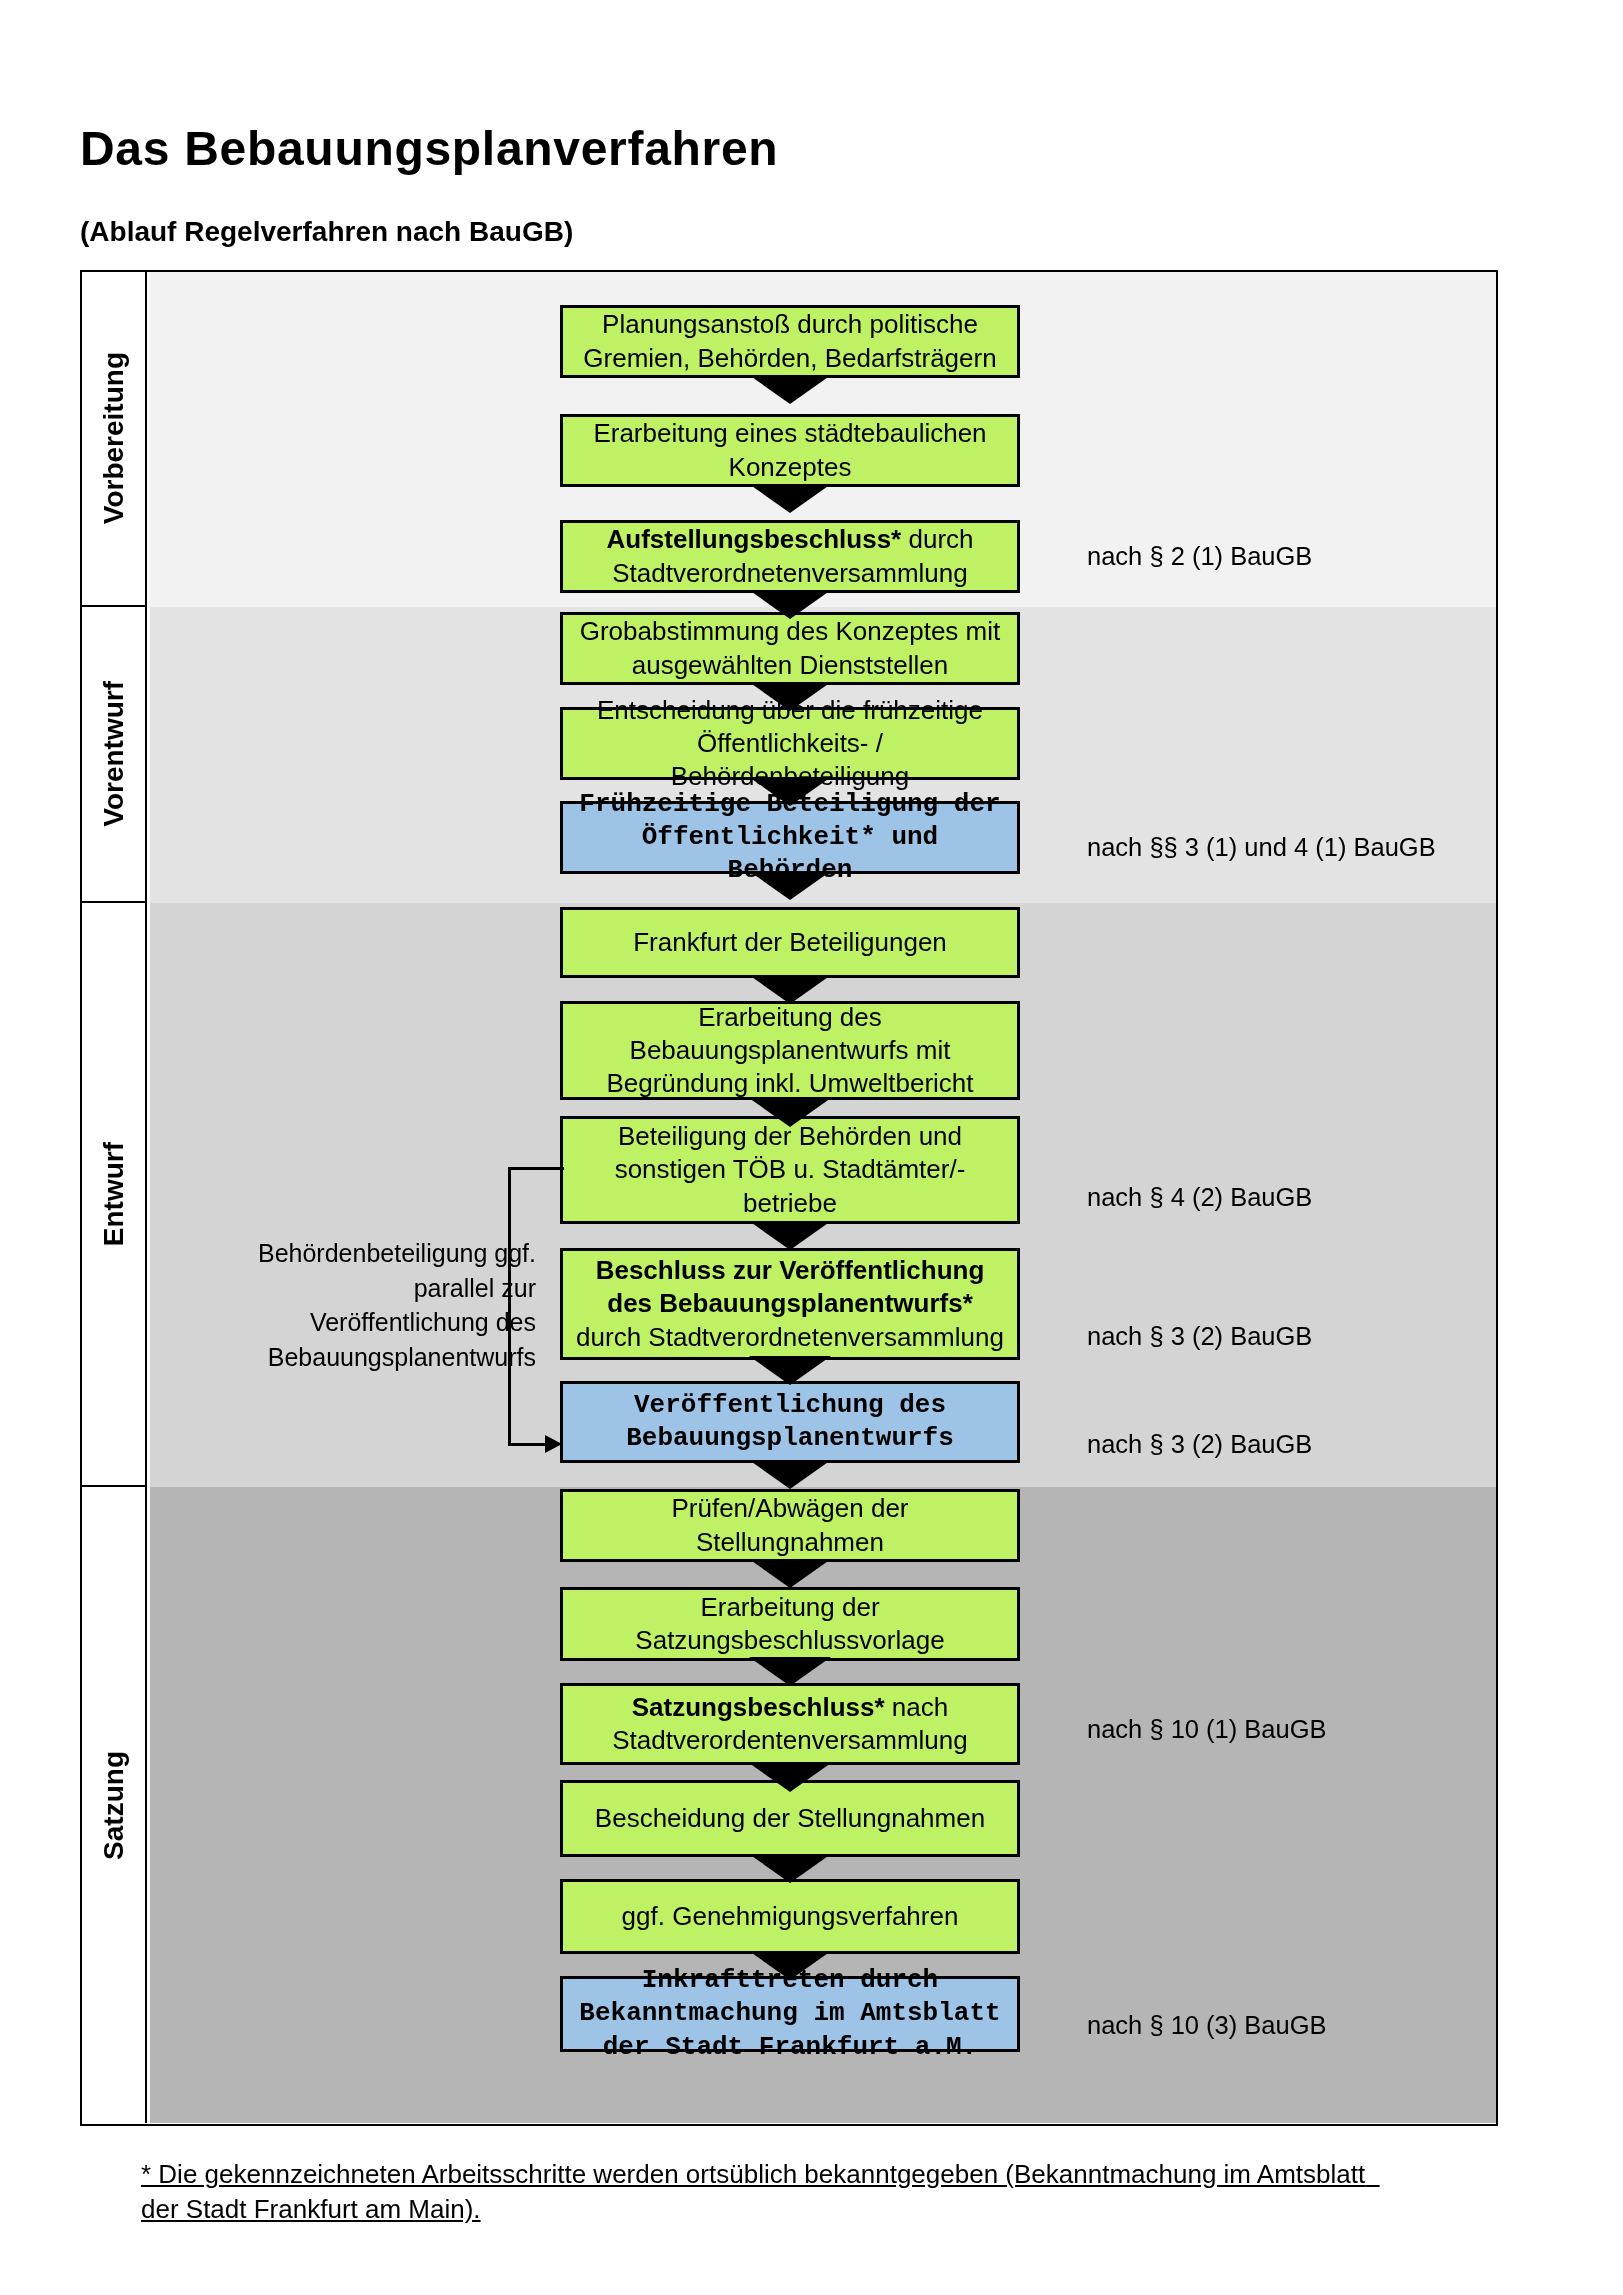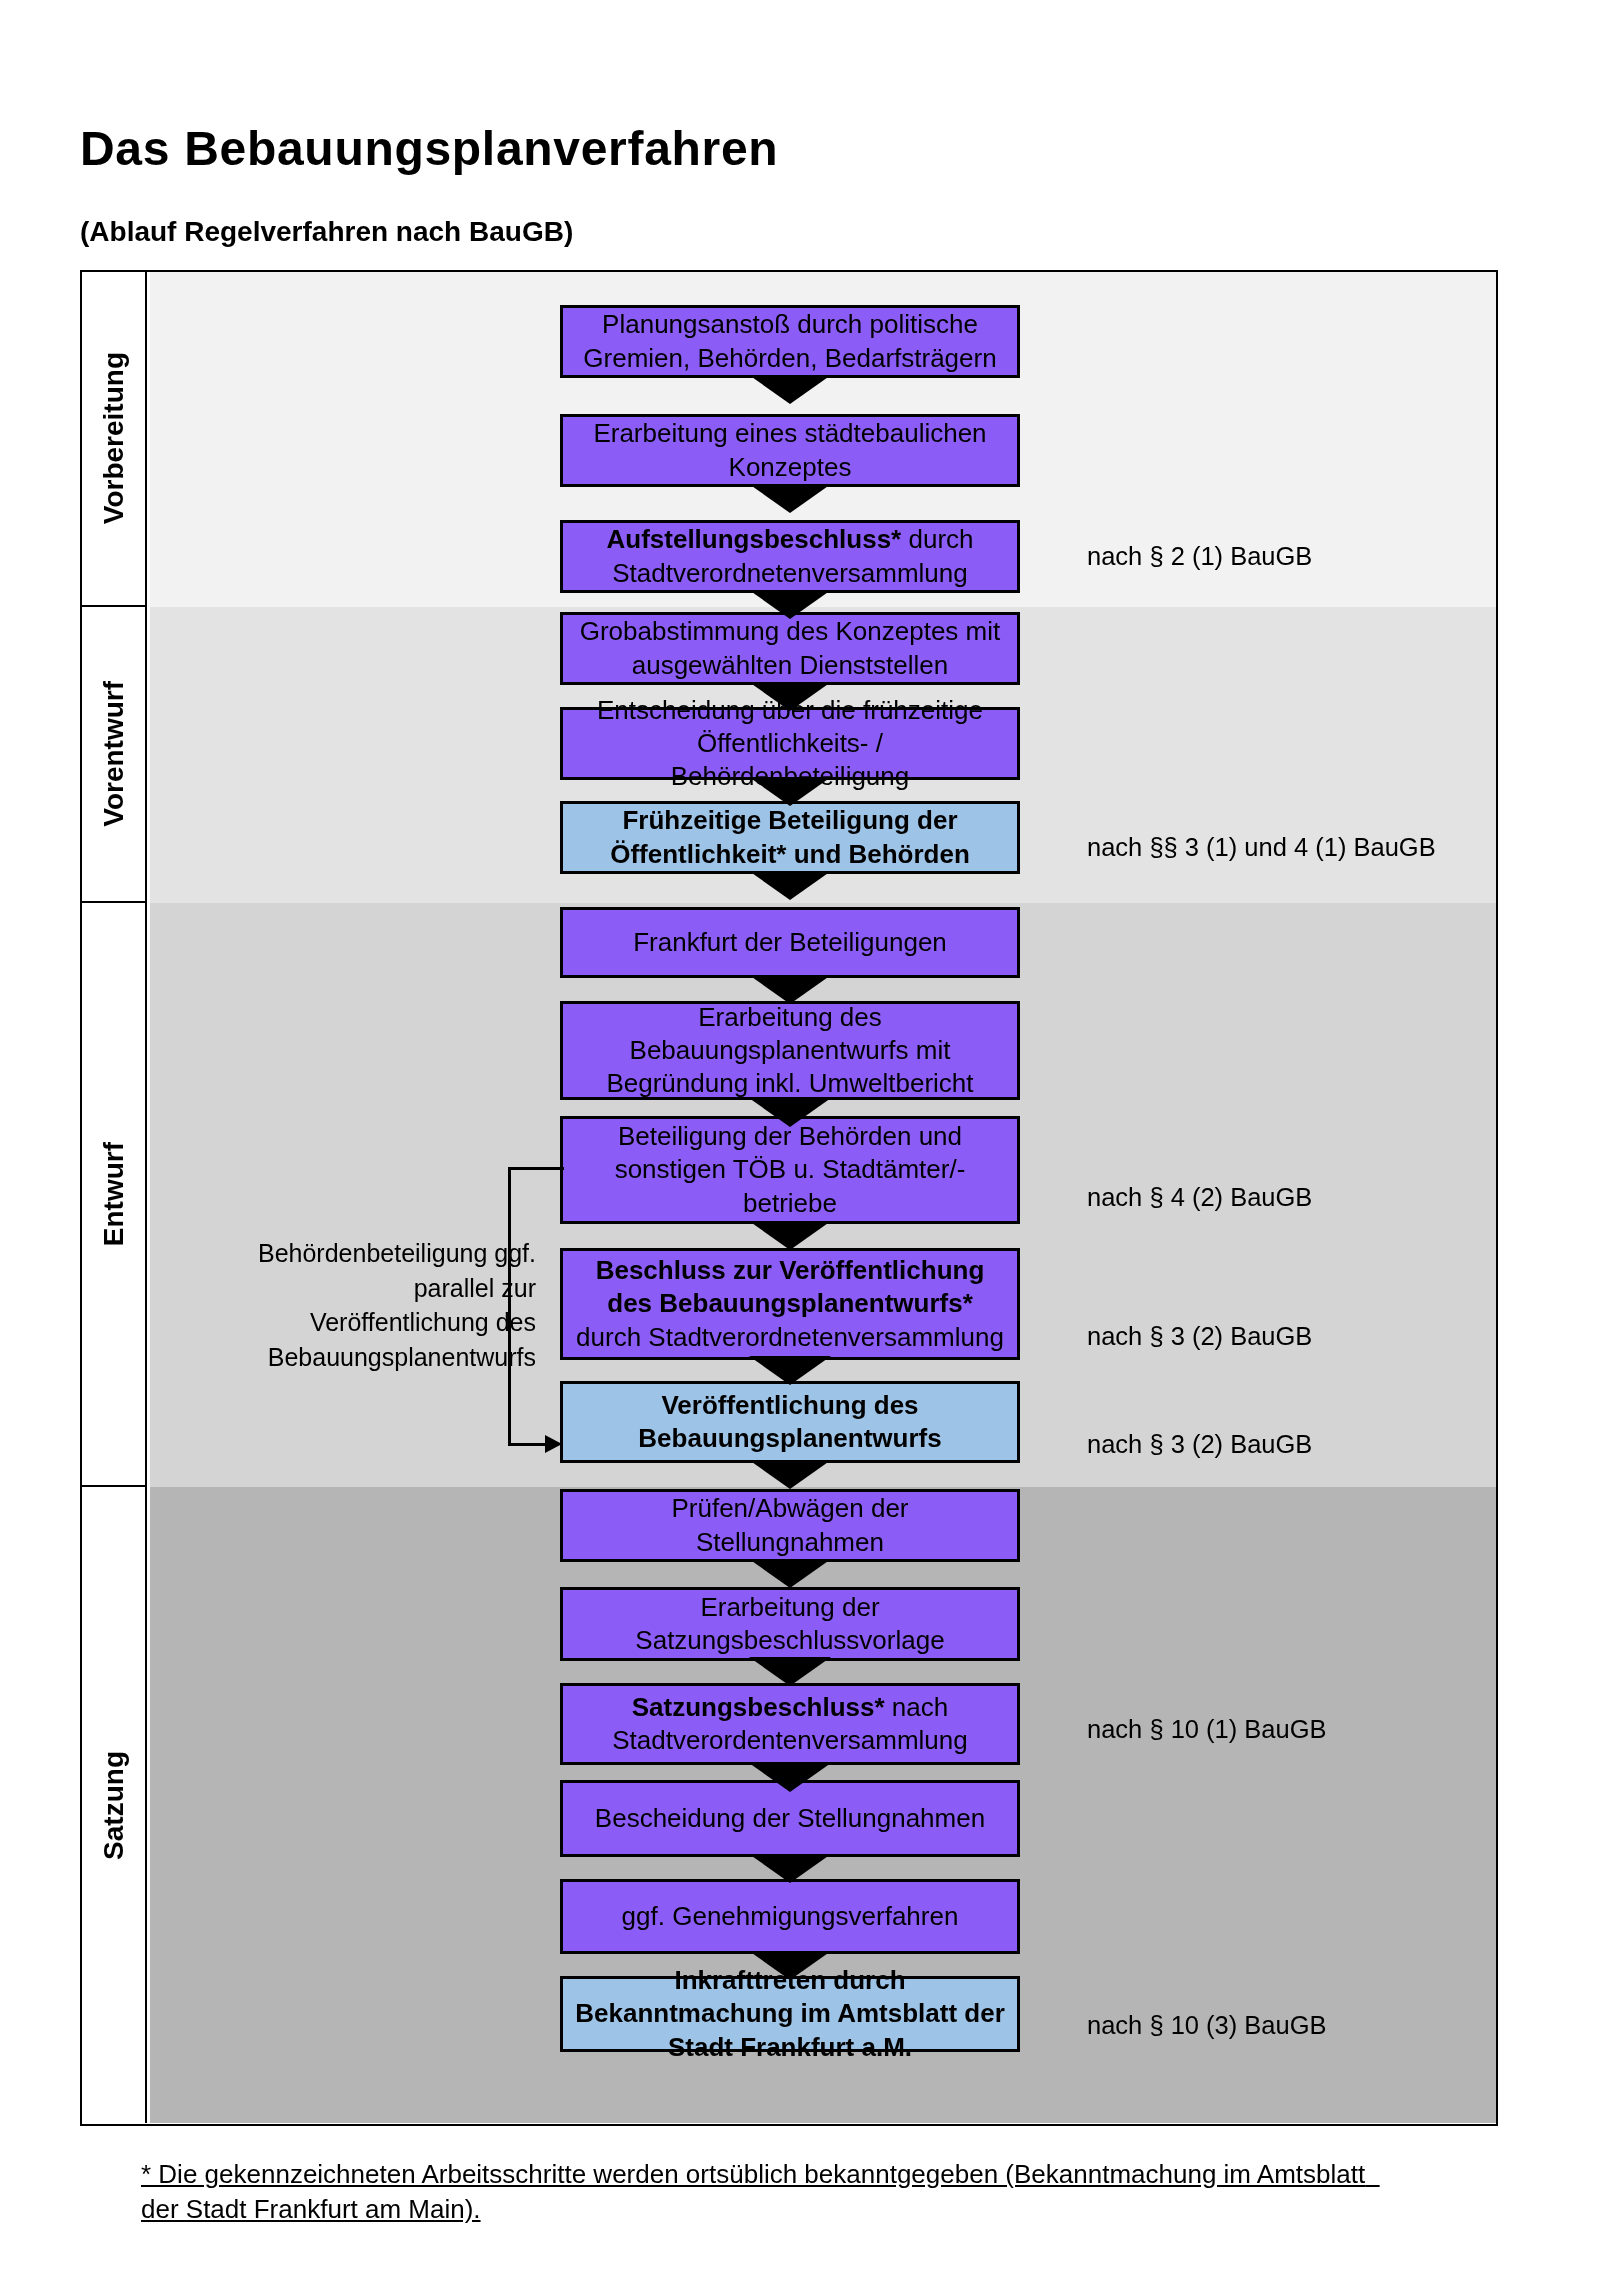--- a/index.html
+++ b/index.html
@@ -29,7 +29,7 @@
   #cell-entwurf{top:631px;height:584px;}
   #cell-satzung{top:1215px;height:636px;}
   
-  .step{position:absolute;left:560px;width:460px;background:#8b5cf6;border:3.9px solid #000;box-sizing:border-box;
+  .step{position:absolute;left:560px;width:460px;background:#bef264;border:3.9px solid #000;box-sizing:border-box;
         display:flex;align-items:center;justify-content:center;z-index:2;}
   .step .lbl{text-align:center;font-size:26px;line-height:1.28;padding:0 11.8px;}
   .step .b{font-weight:bold;}

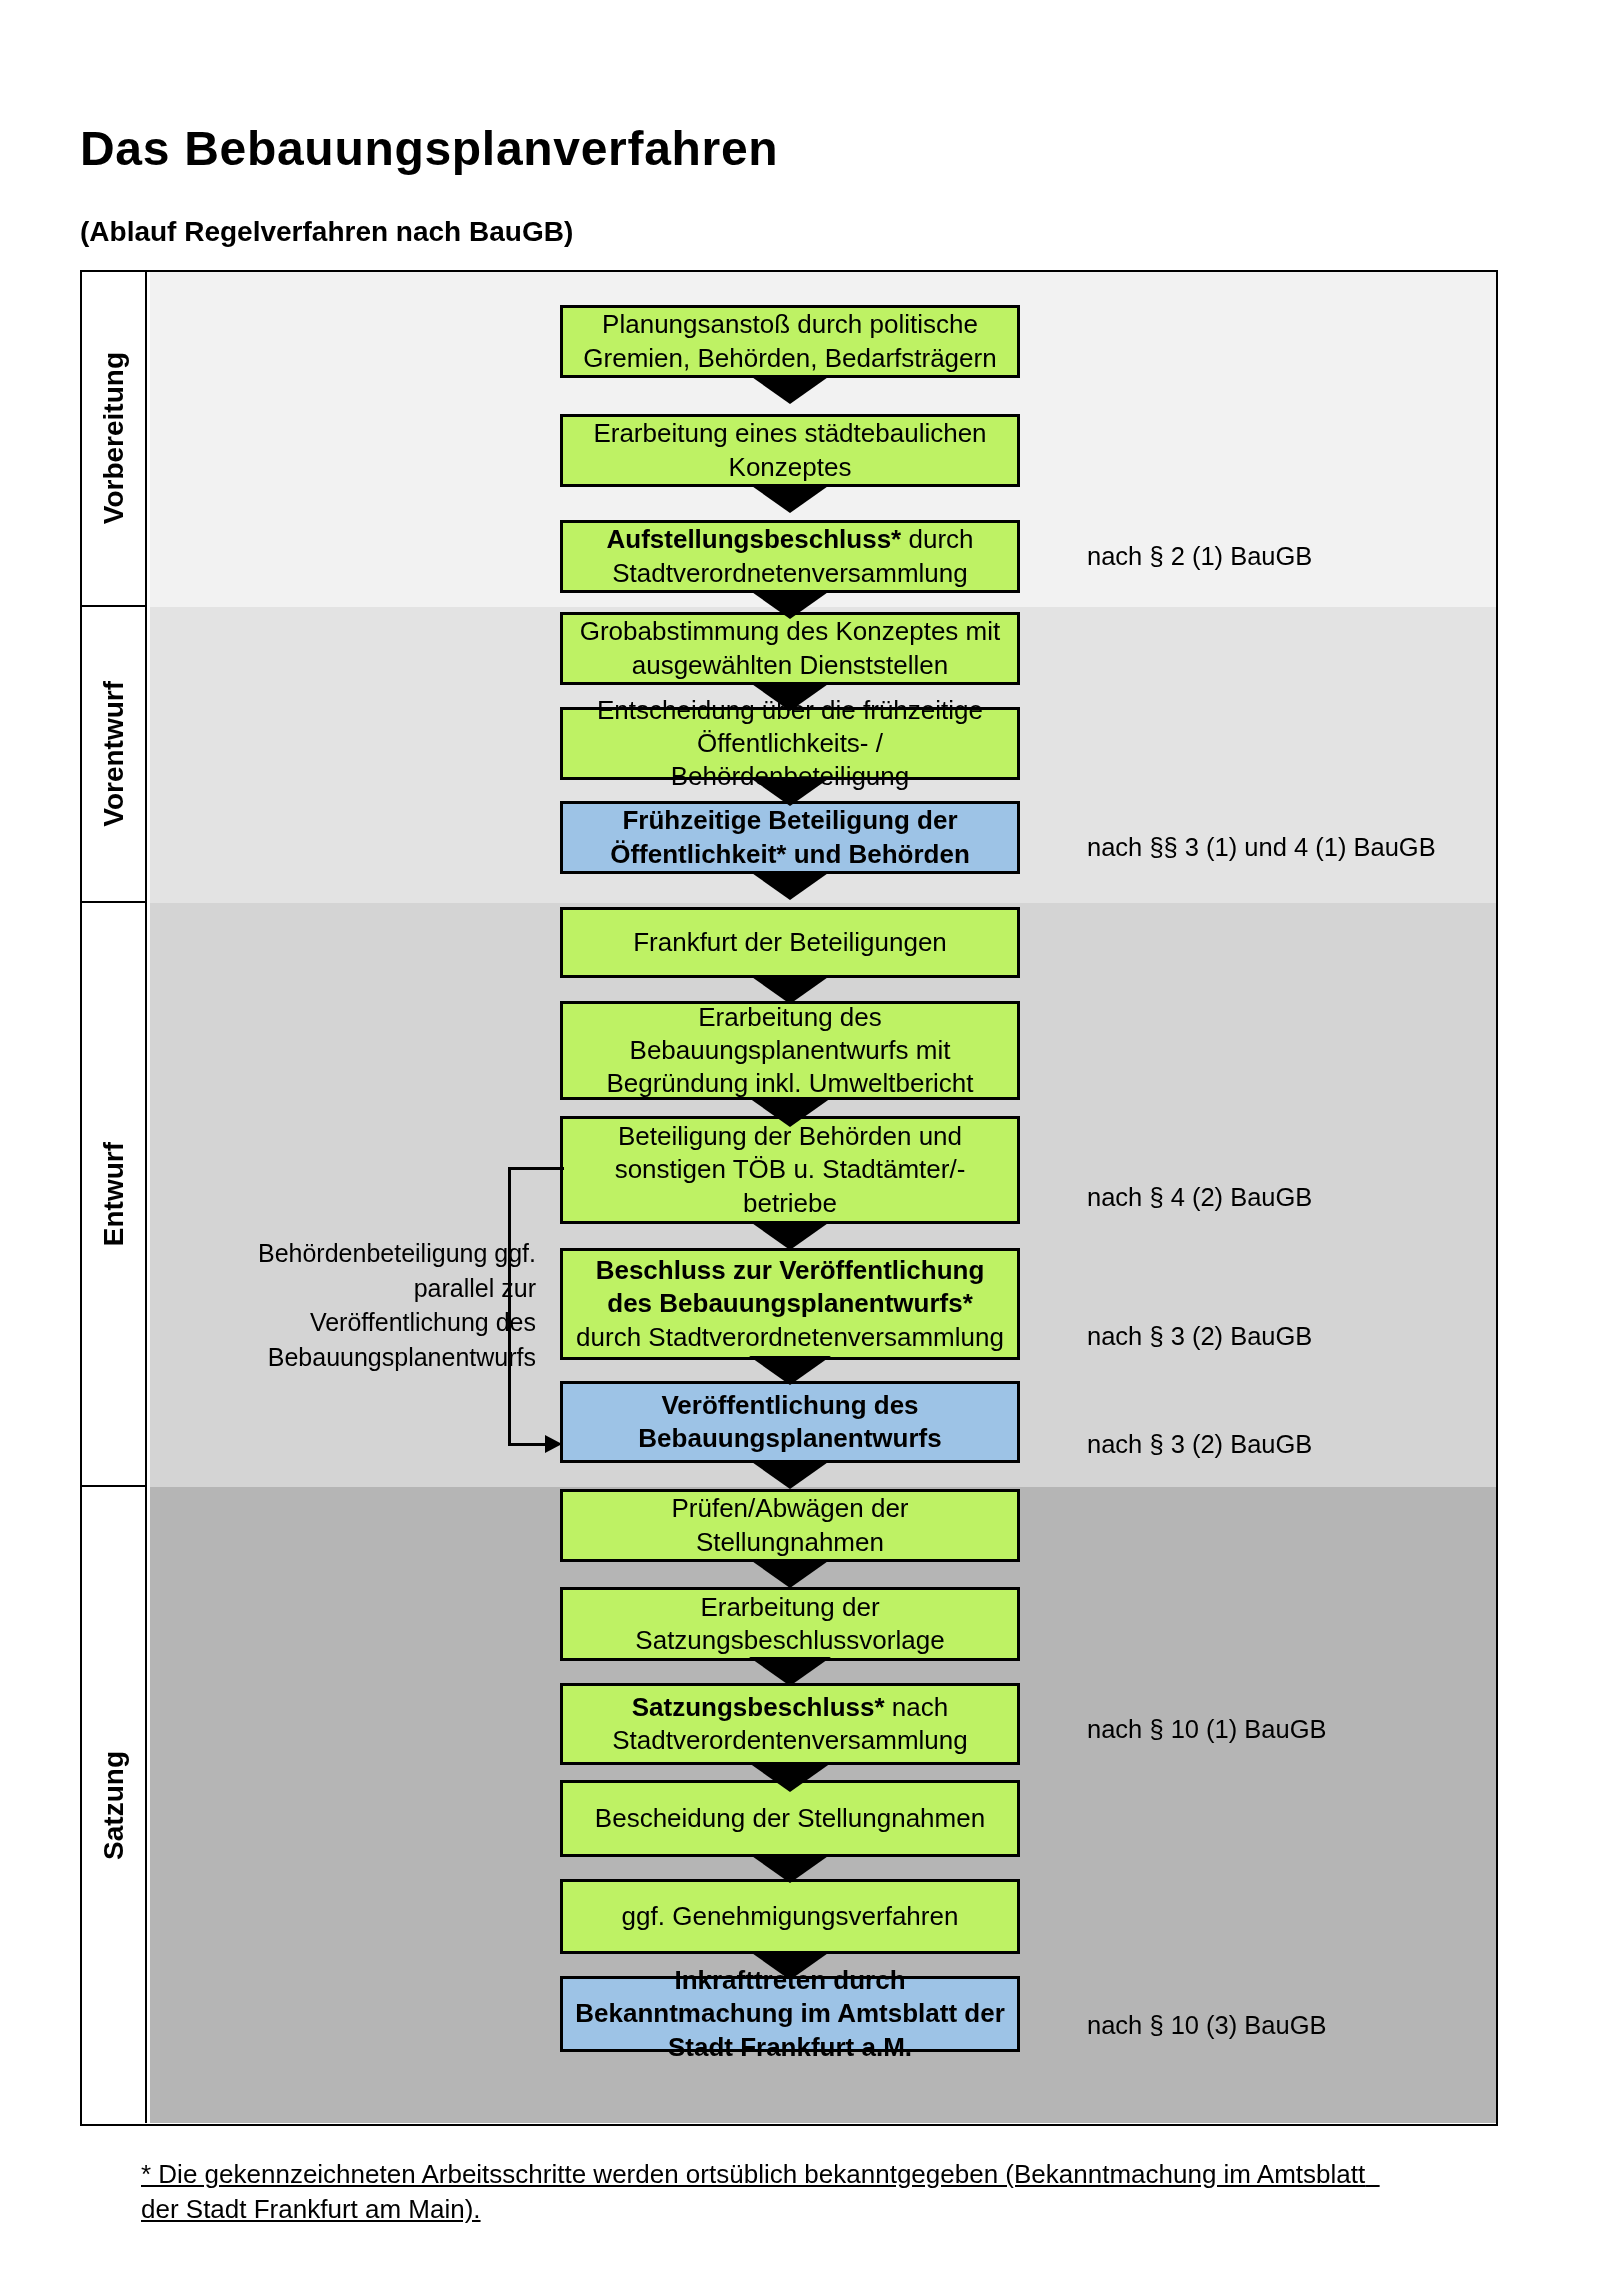--- a/index.html
+++ b/index.html
@@ -34,7 +34,7 @@
   .step .lbl{text-align:center;font-size:26px;line-height:1.28;padding:0 11.8px;}
   .step .b{font-weight:bold;}
   .step.blue{background:#9dc3e6;}
-  .step.blue .lbl{font-weight:bold;}
+  .step.blue .lbl{font-weight:bold;font-family:Liberation Mono, monospace;}
   
   .arrow{position:absolute;left:749px;width:0;height:0;z-index:3;
          border-left:41px solid transparent;border-right:41px solid transparent;border-top:29px solid #000;}

